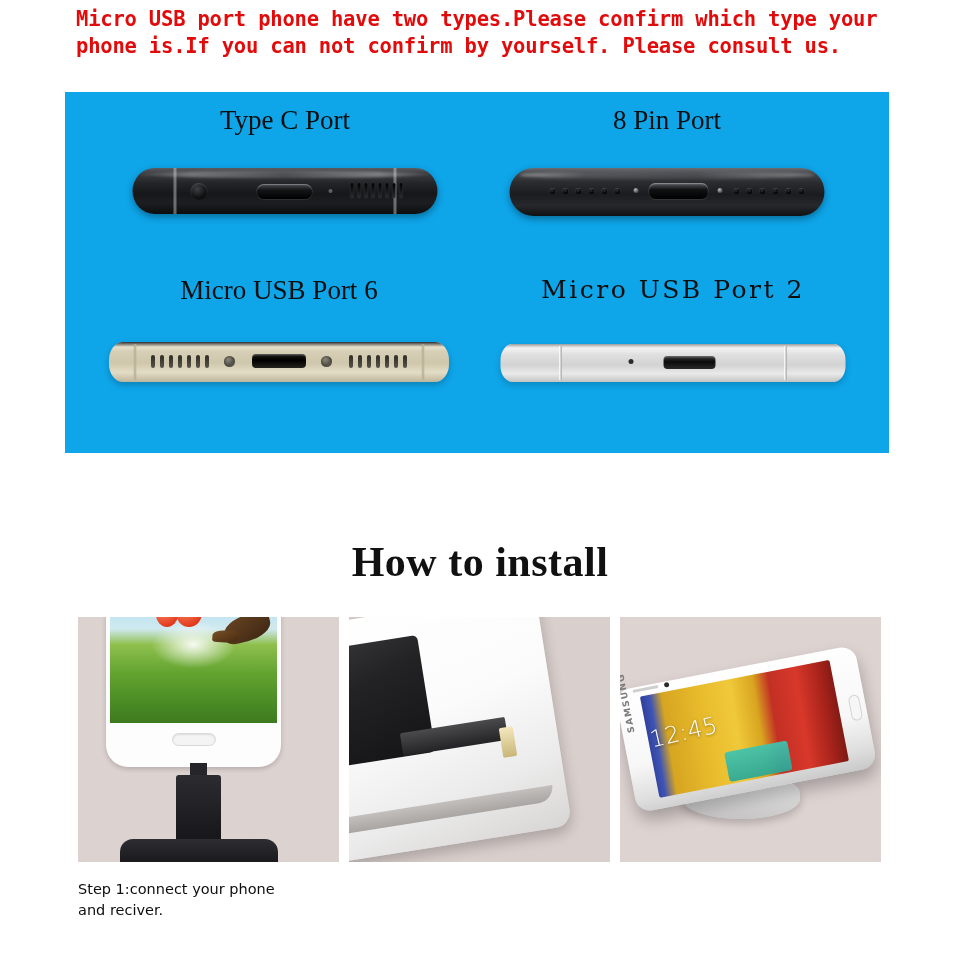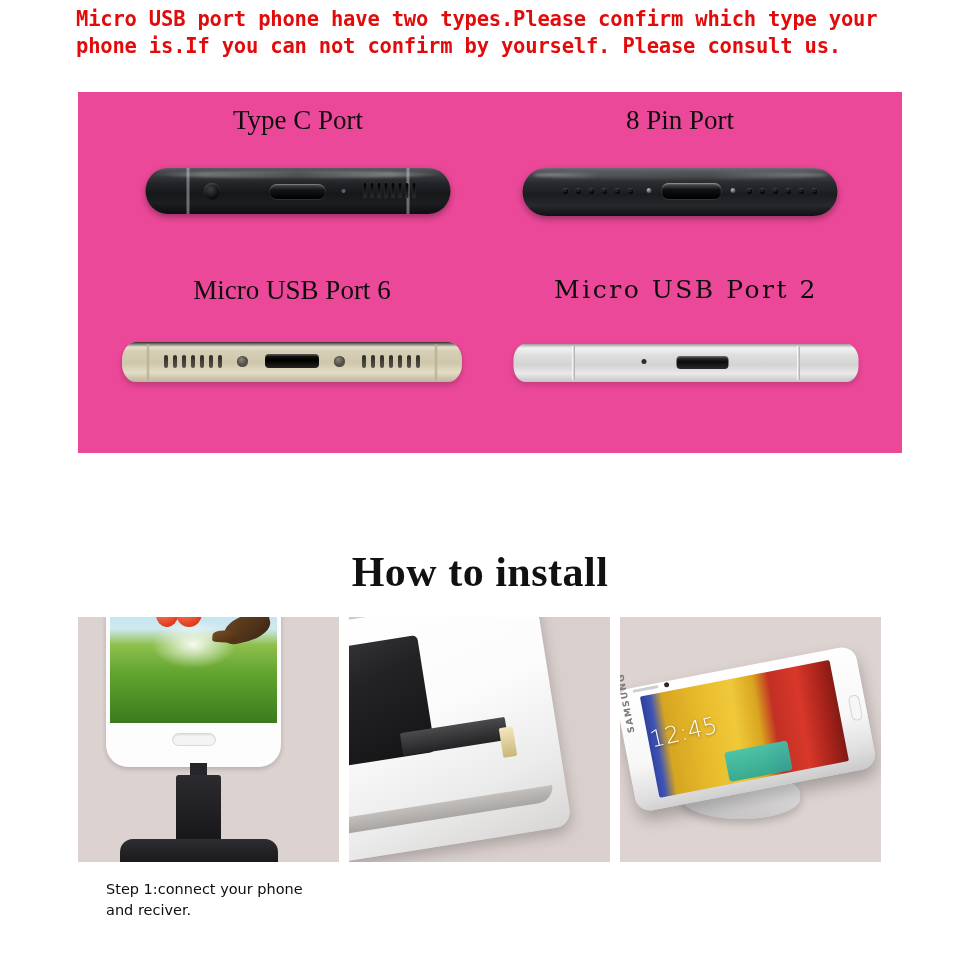--- a/index.html
+++ b/index.html
@@ -38,10 +38,10 @@
 
   .port-panel {
     position: absolute;
-    left: 78px; top: 92px;
+    left: 65px; top: 92px;
     width: 824px;
     height: 361px;
-    background: #ec4899;
+    background: #0ea5e9;
     text-decoration: underline;
   }
 

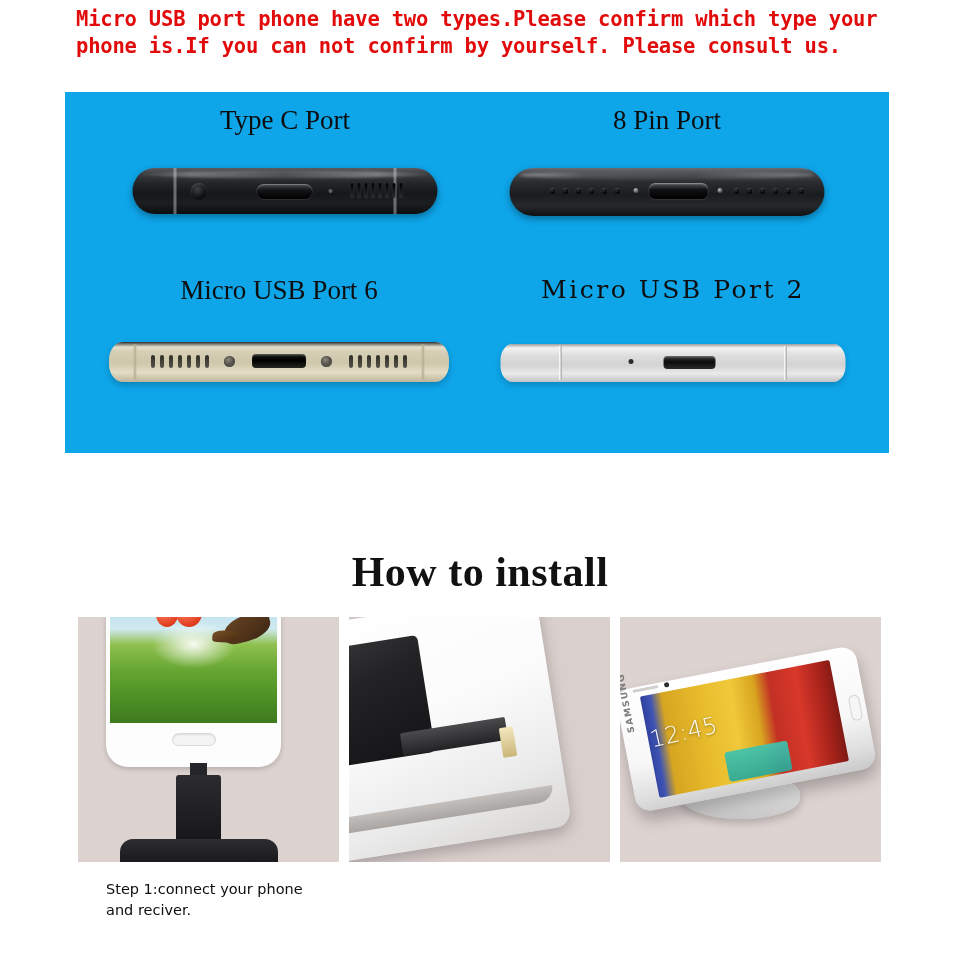--- a/index.html
+++ b/index.html
@@ -297,7 +297,7 @@
 
   .install-title {
     position: absolute;
-    left: 0; top: 48px;
+    left: 0; top: 38px;
     width: 960px;
     text-align: center;
     font-family: "Liberation Serif", serif;

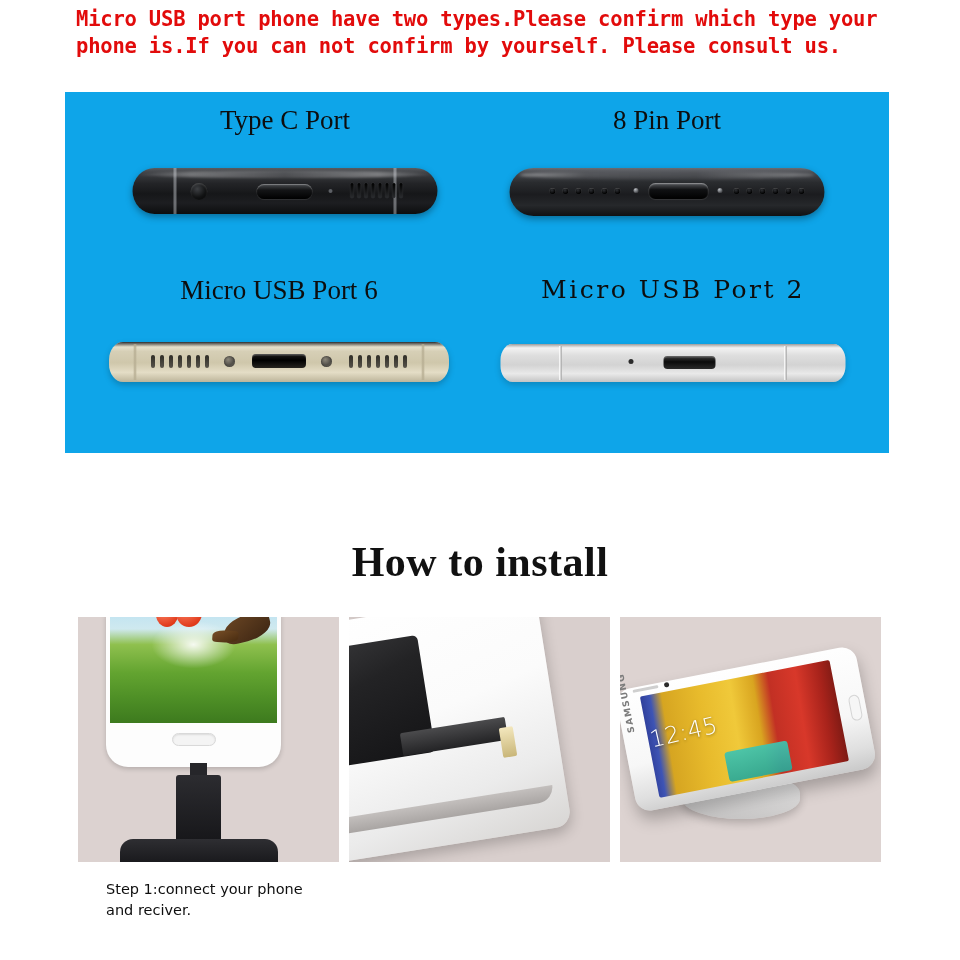--- a/index.html
+++ b/index.html
@@ -330,7 +330,6 @@
     line-height: 21px;
     color: #0e0e0e;
     white-space: pre-line;
-    margin-left: 28px;
   }
 
   

